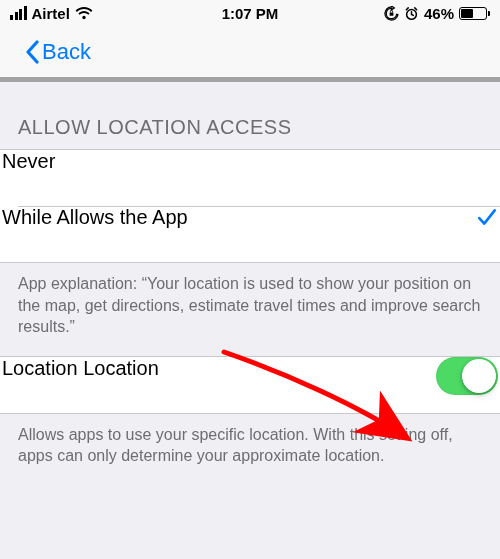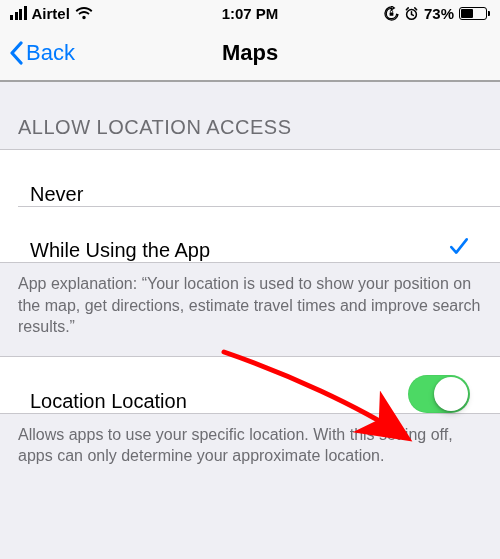--- a/index.html
+++ b/index.html
@@ -160,7 +160,7 @@
           <path d="M2.5 4L4.5 2M13.5 4L11.5 2" stroke="#000" stroke-width="1.6" stroke-linecap="round"></path>
         </svg>
     </span>
-    <span>73%</span>
+    <span>46%</span>
     <span class="battery">
       <span class="batt-body">
           <span class="batt-fill"></span>

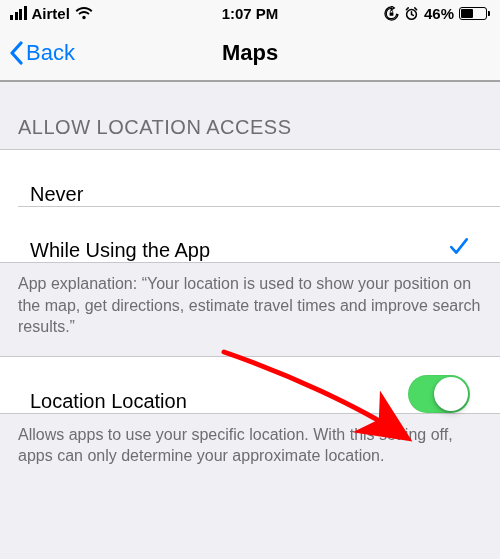--- a/index.html
+++ b/index.html
@@ -45,11 +45,11 @@
   .nav-bar {
     height: 56px;
     background: #f8f8f8;
-    border-bottom: 2px solid #a3a3a3;
+    border-bottom: 5px solid #a3a3a3;
     display: flex;
     align-items: center;
     position: relative;
-    padding: 0 8px;
+    padding: 0 24px;
   }
   .back-btn {
     display: flex; align-items: center; gap: 2px;

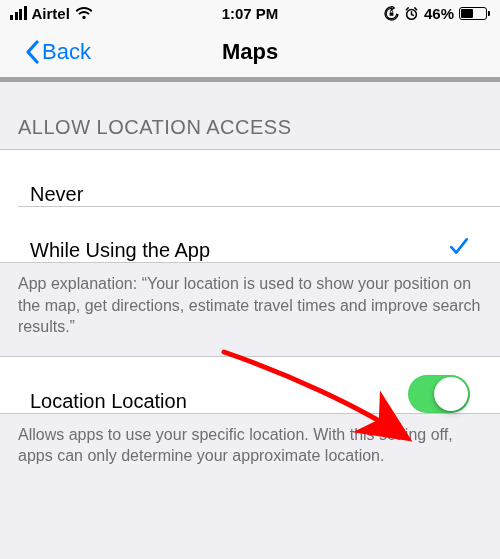--- a/index.html
+++ b/index.html
@@ -179,7 +179,6 @@
     </span>
     <span>Back</span>
   </div>
-  <div class="nav-title">Maps</div>
 </div>
 
 <div class="section-header">ALLOW LOCATION ACCESS</div>

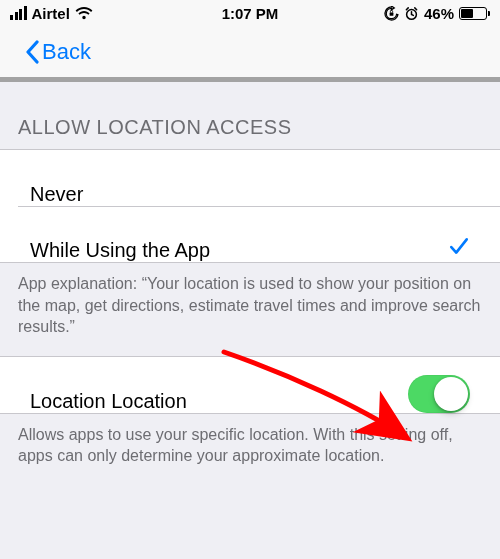--- a/index.html
+++ b/index.html
@@ -75,8 +75,8 @@
   .cell {
     min-height: 56px;
     display: flex;
-    align-items: flex-end;
-    padding: 0 30px;
+    align-items: flex-start;
+    padding: 0 2px;
     font-size: 20px;
     color: #000;
     position: relative;

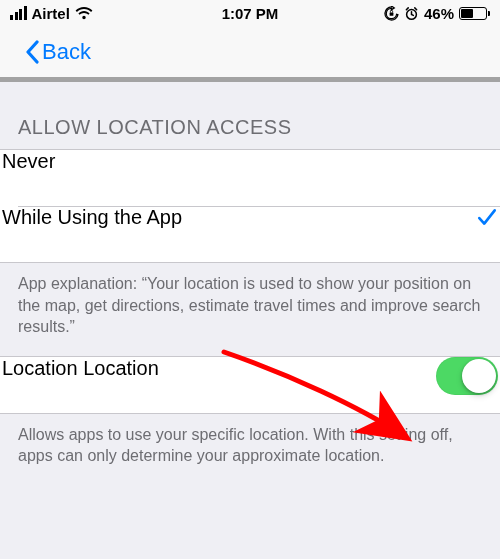--- a/index.html
+++ b/index.html
@@ -188,7 +188,7 @@
     <span>Never</span>
   </div>
   <div class="cell">
-    <span>While Using the App</span>
+    <span>While Allows the App</span>
     <span class="check">
       <svg width="22" height="22" viewBox="0 0 20 20">
           <path d="M3 11l4.5 5L17 4" stroke="#007aff" stroke-width="2.4" fill="none" stroke-linecap="round" stroke-linejoin="round"></path>

